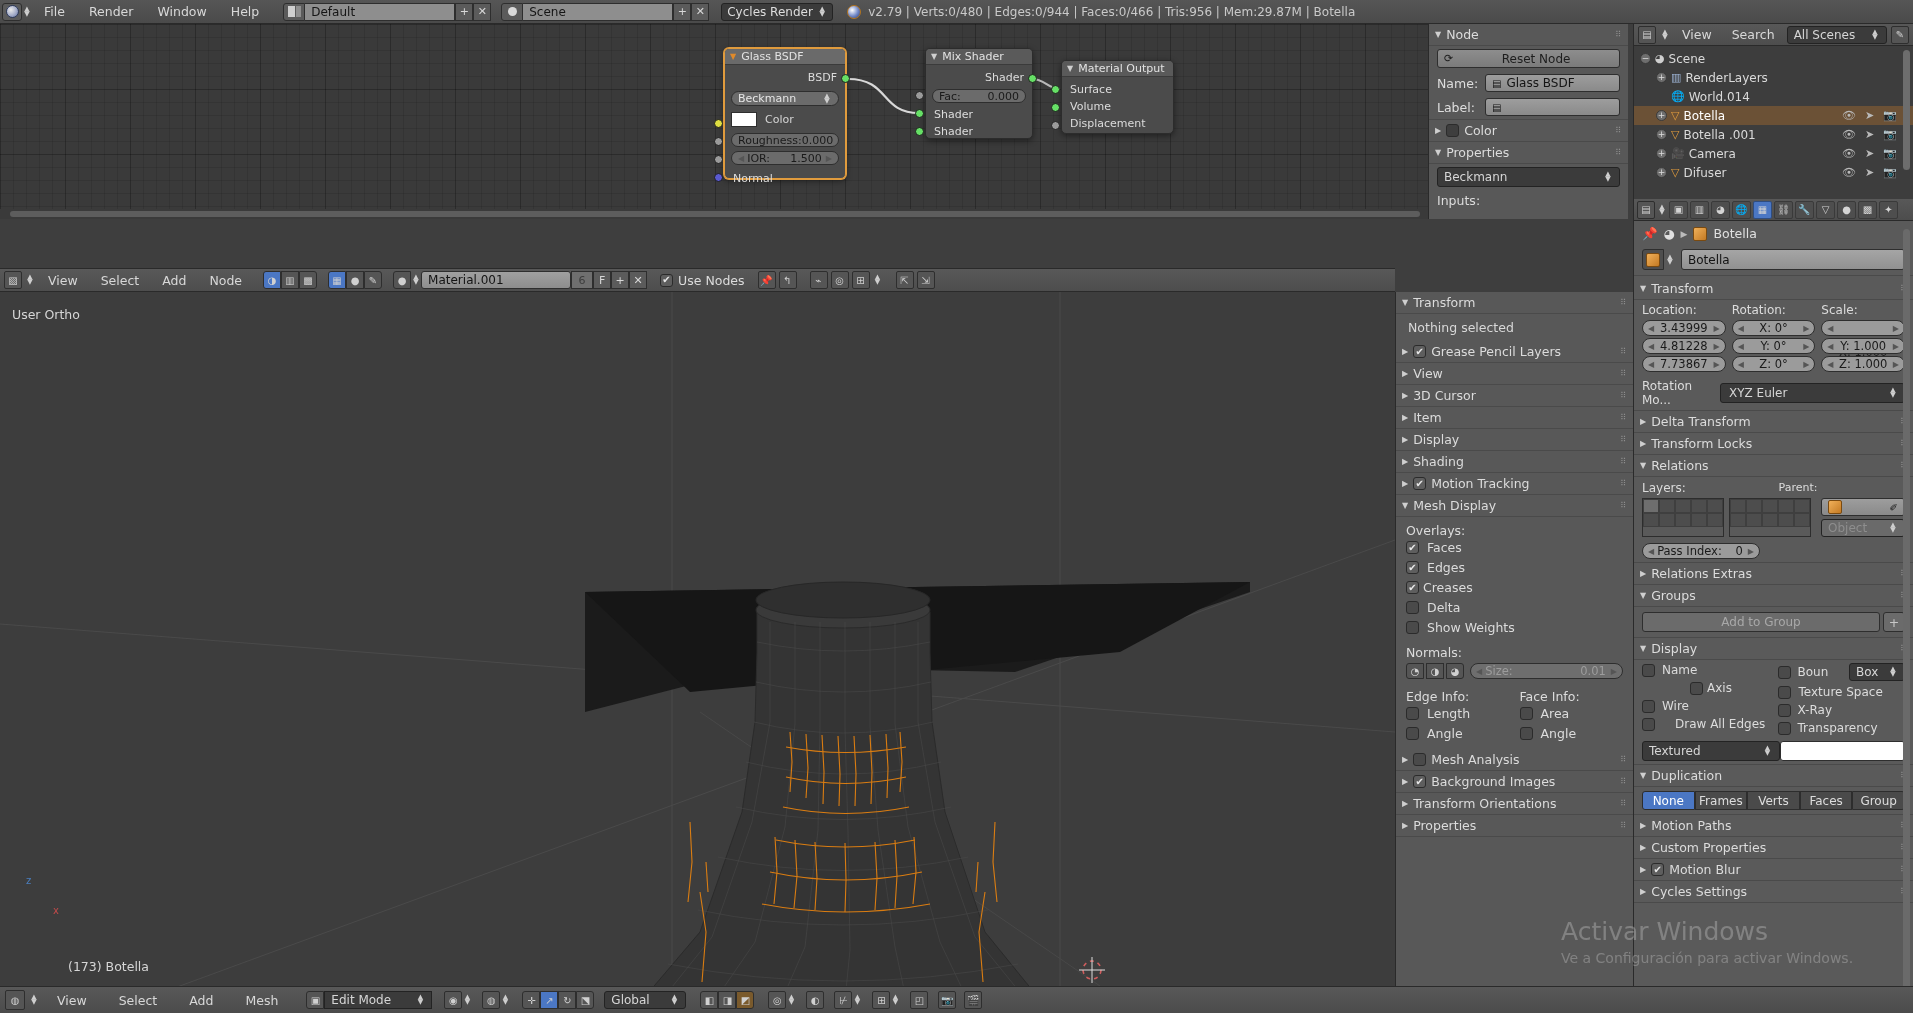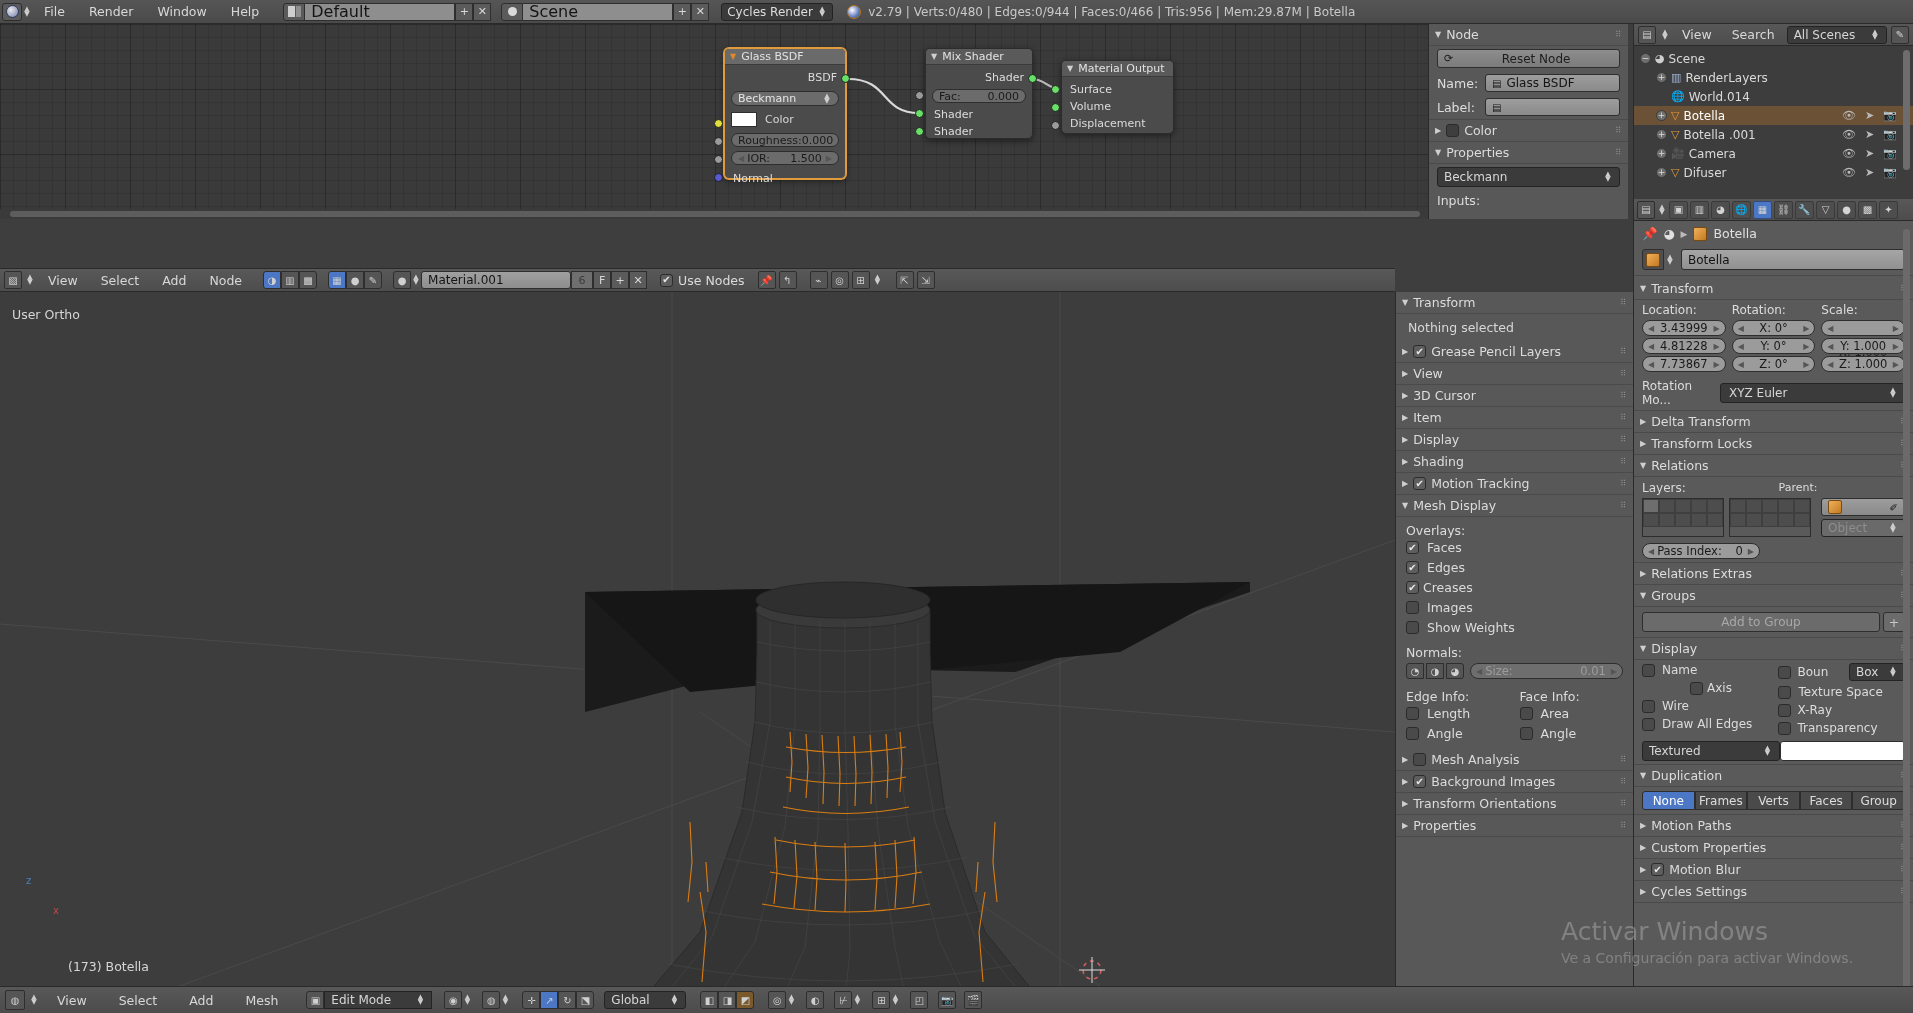--- a/index.html
+++ b/index.html
@@ -57,7 +57,7 @@
   .ddcombo .pre { width:22px; height:18px; border:1px solid #2e2e2e; border-radius:3px 0 0 3px;
                   background:#5b5b5b; display:flex; align-items:center; justify-content:center; gap:1px;}
   .ddcombo .val { height:18px; min-width:150px; background:#8e8e8e; border:1px solid #2e2e2e; border-left:none;
-                  color:#151515; font-size:16px; display:flex; align-items:center; padding:0 6px; }
+                  color:#151515; font-size:12px; display:flex; align-items:center; padding:0 6px; }
   .plusx { width:18px; height:18px; border:1px solid #2e2e2e; background:#5b5b5b; display:flex;
            align-items:center; justify-content:center; color:#d8d8d8; font-size:11px; }
   .enginesel { height:18px; min-width:100px; background:#3b3b3b; border:1px solid #232323; border-radius:3px;

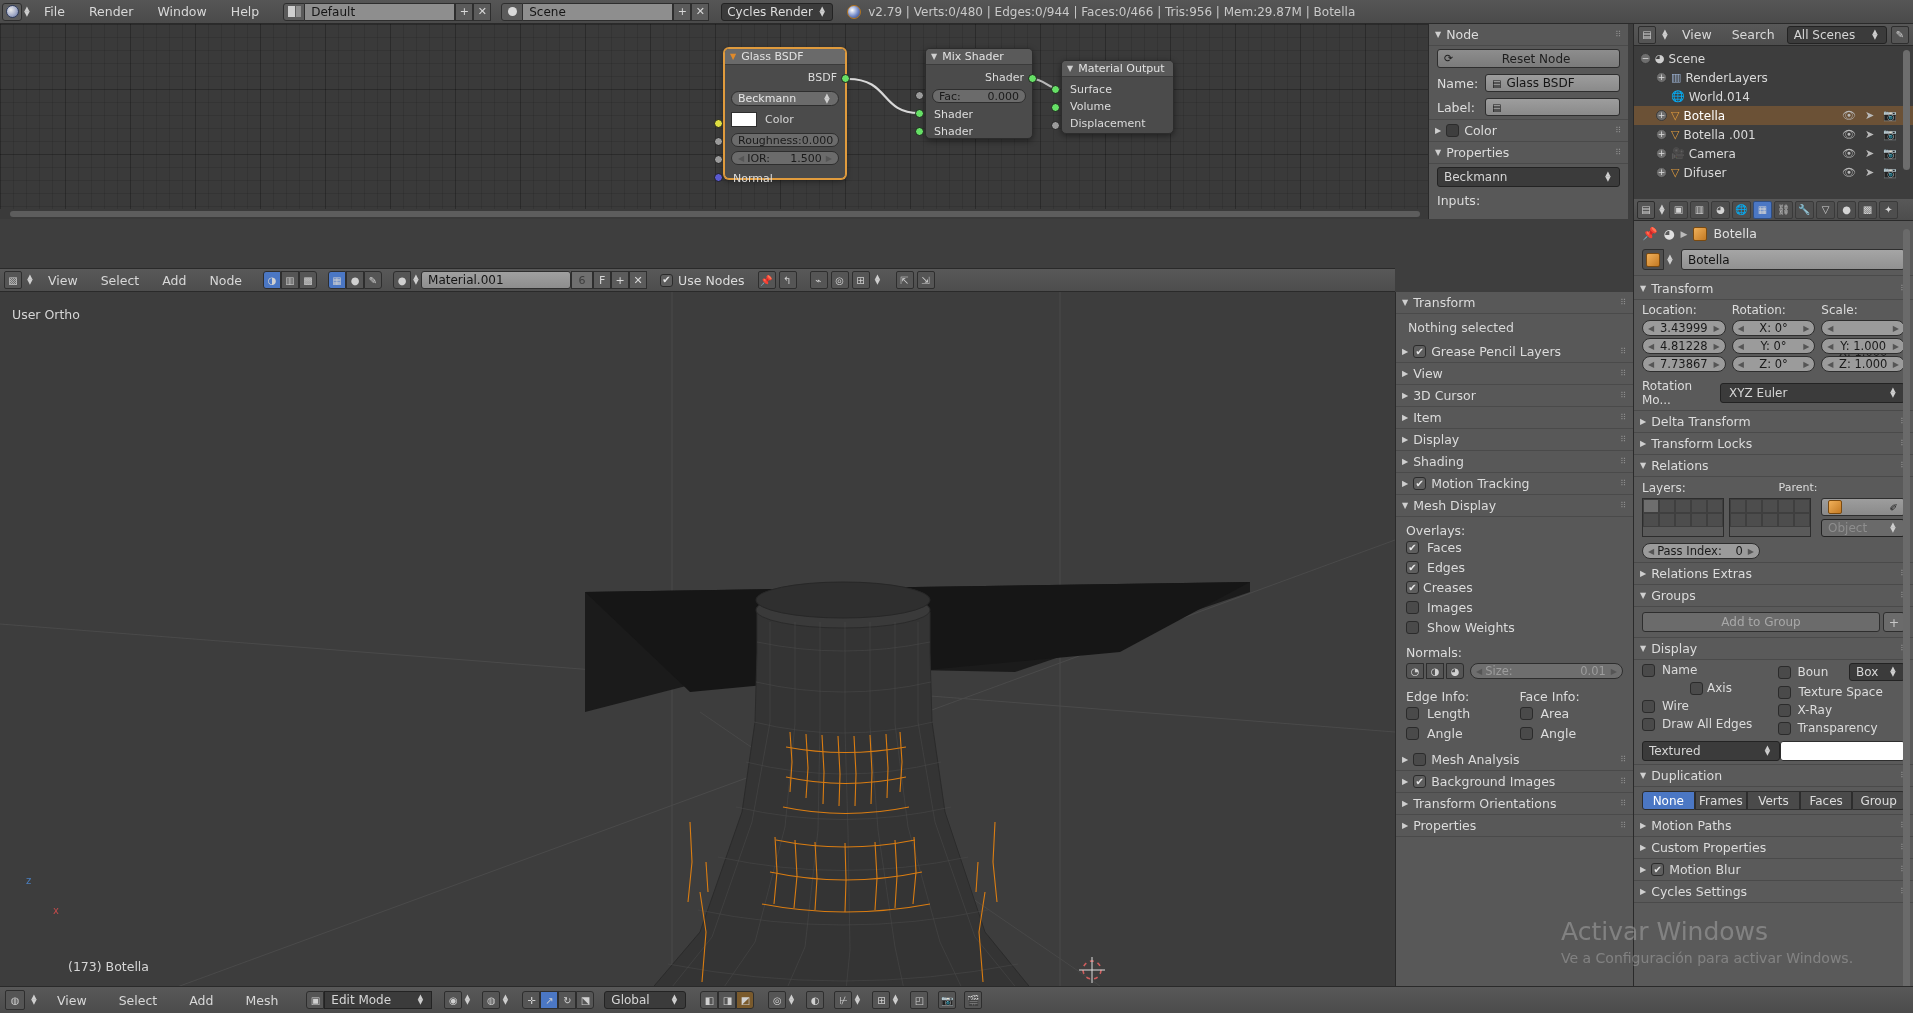--- a/index.html
+++ b/index.html
@@ -969,7 +969,7 @@
           </div>
           <div style="display:flex;align-items:center;gap:8px;font-size:12.5px;color:#dcdcdc;">
             <span class="chk"></span>
-            <span>Images</span>
+            <span>Delta</span>
           </div>
           <div style="display:flex;align-items:center;gap:8px;font-size:12.5px;color:#dcdcdc;">
             <span class="chk"></span>

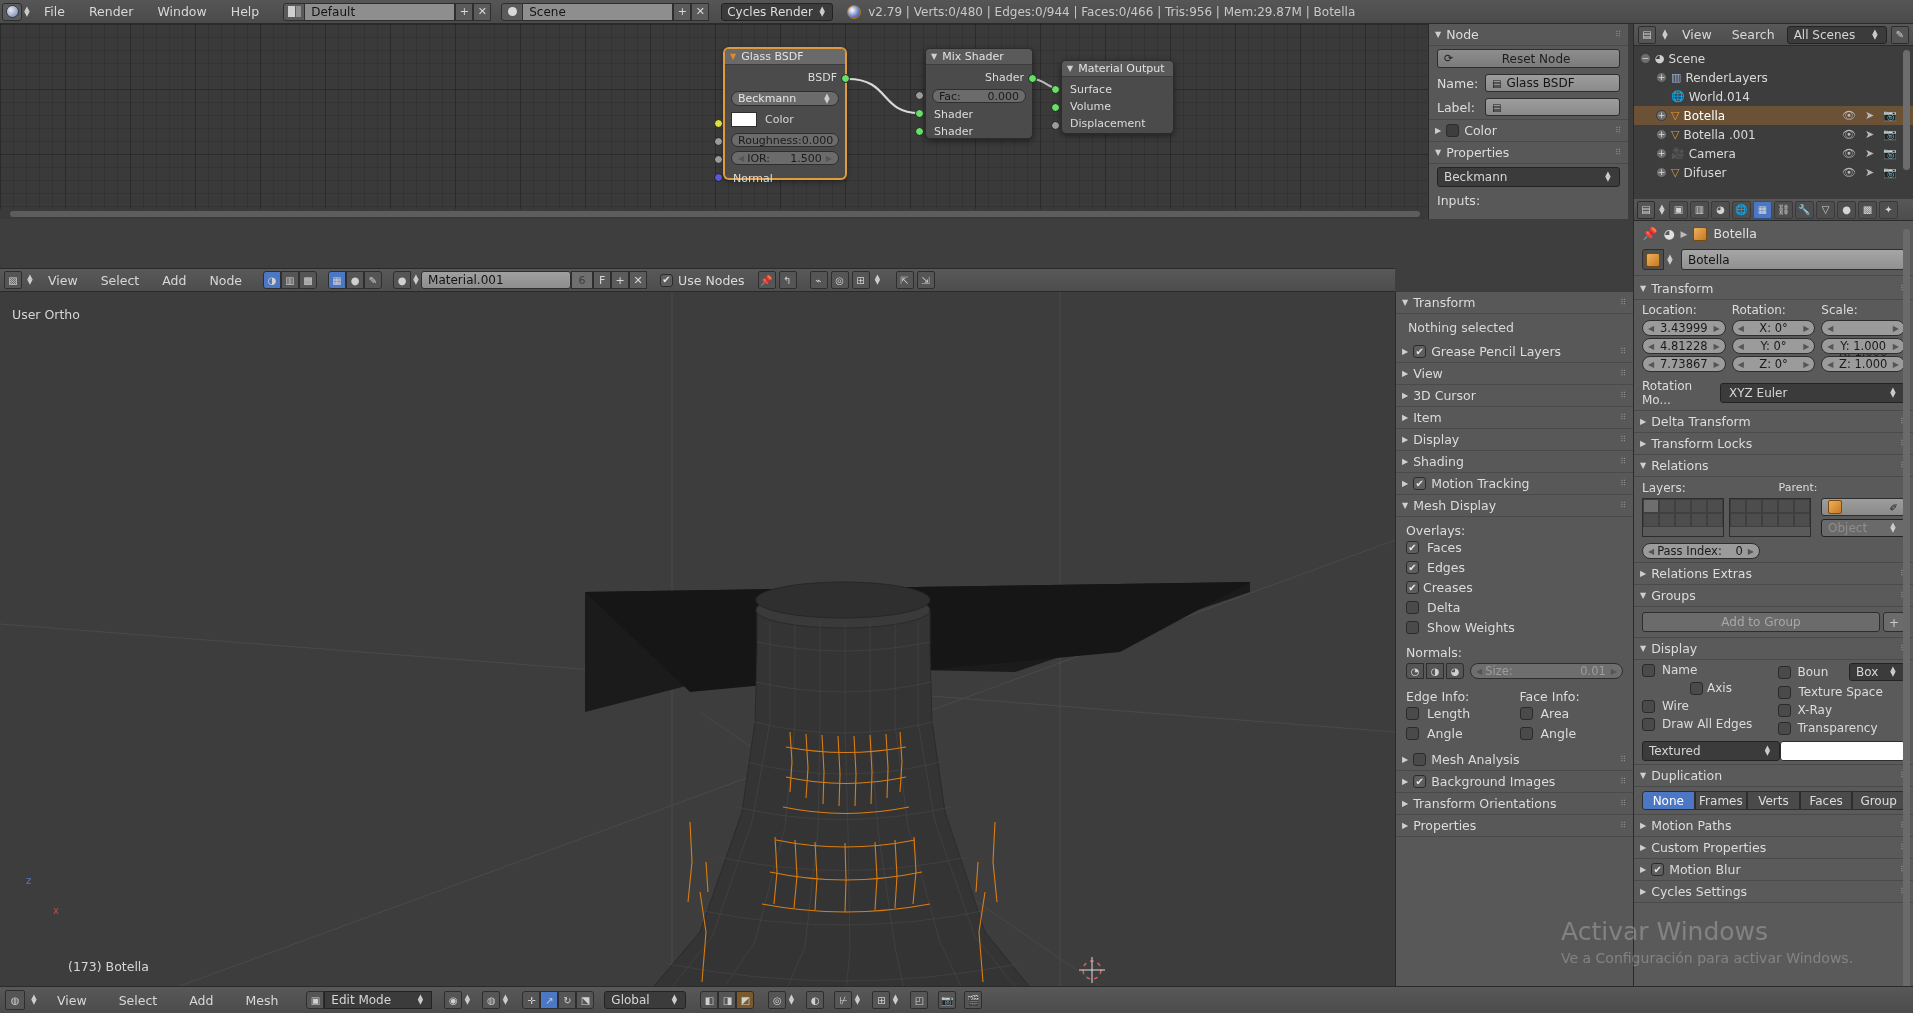--- a/index.html
+++ b/index.html
@@ -648,7 +648,7 @@
             <span class="chk"></span>
             <span>Wire</span>
           </div>
-          <div style="display:flex;align-items:center;gap:7px;font-size:12px;color:#dcdcdc;">
+          <div style="display:flex;align-items:center;gap:20px;font-size:12px;color:#dcdcdc;">
             <span class="chk"></span>
             <span>Draw All Edges</span>
           </div>

